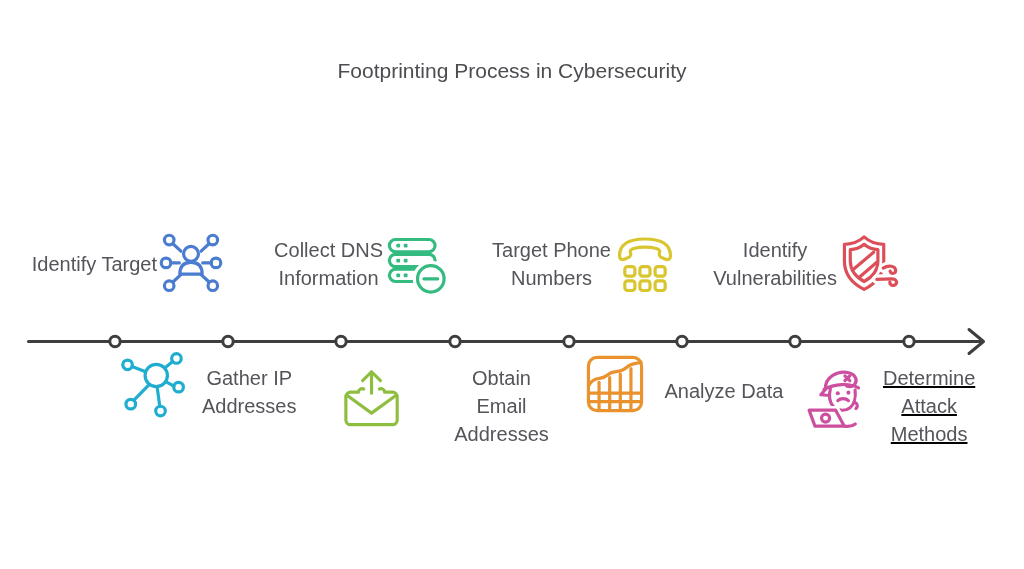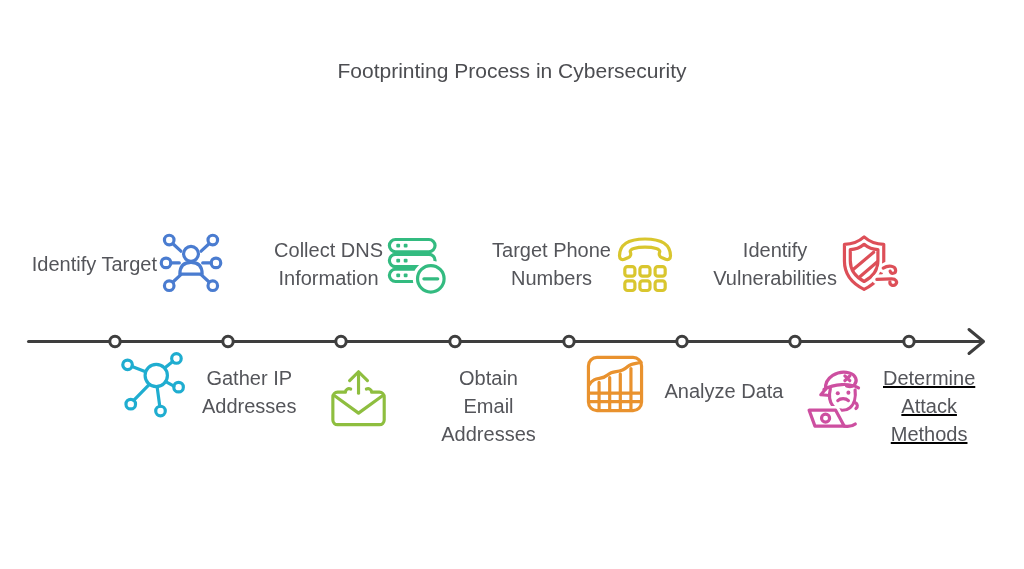--- a/index.html
+++ b/index.html
@@ -113,7 +113,7 @@
     </svg>
   </div>
 
-  <div class="step bottom" style="left:325px;gap:24px;">
+  <div class="step bottom" style="left:338px;gap:24px;">
     <svg class="icon" viewBox="0 0 64 64">
       <g fill="none" stroke-width="3" stroke-linecap="round" stroke-linejoin="round" stroke="#8ebe3f">
         <path d="M24.5 22.5 C22 21.5 19.5 23 19.5 25.5 L19.5 25.5 L12 25.5 C9.5 25.5 7.5 27.5 7.5 30 L7.5 52 C7.5 54.5 9.5 56.5 12 56.5 L52 56.5 C54.5 56.5 56.5 54.5 56.5 52 L56.5 30 C56.5 27.5 54.5 25.5 52 25.5 L44.5 25.5 C44.5 23 42 21.5 39.5 22.5" stroke-linejoin="round"></path>

